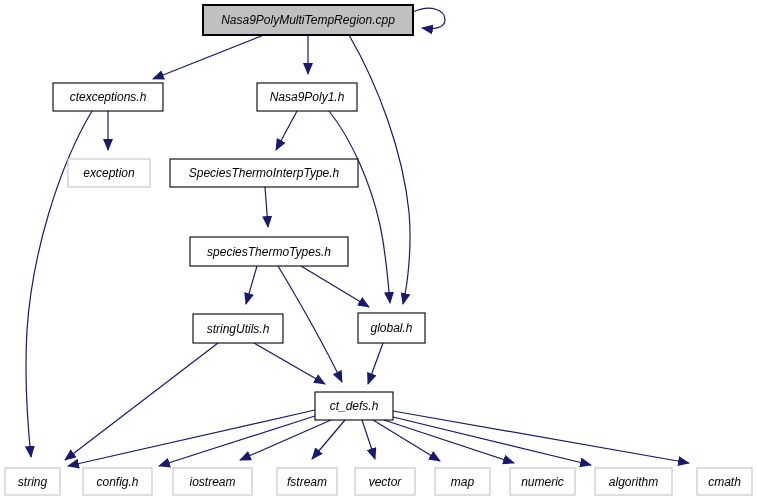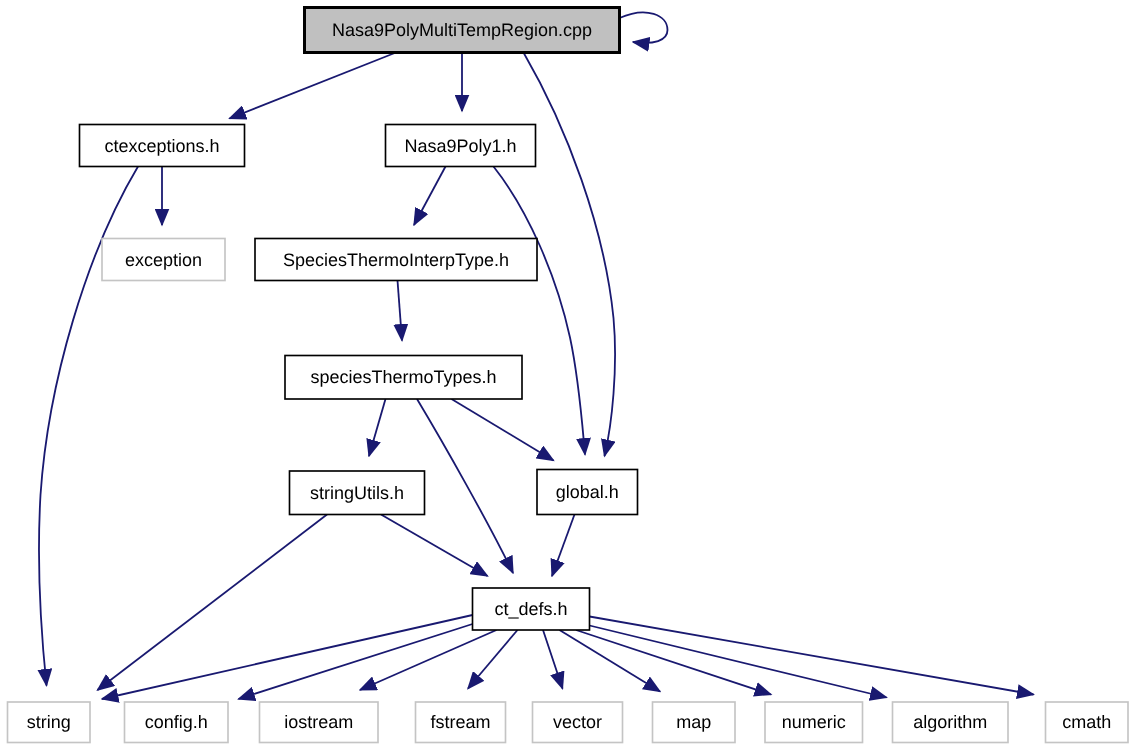--- a/index.html
+++ b/index.html
@@ -13,6 +13,7 @@
     width: 731px;
     height: 504px;
     background: #ffffff;
+    font-style: italic;
   }
   svg { display: block; }
   .edge {

